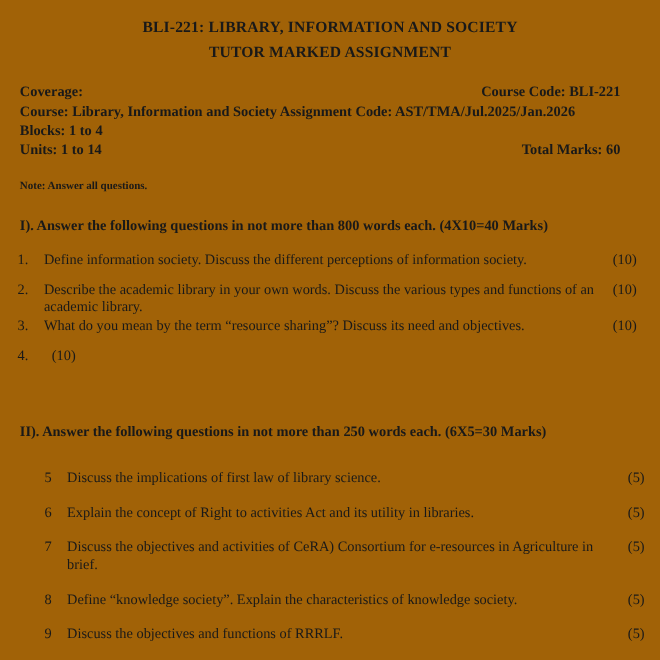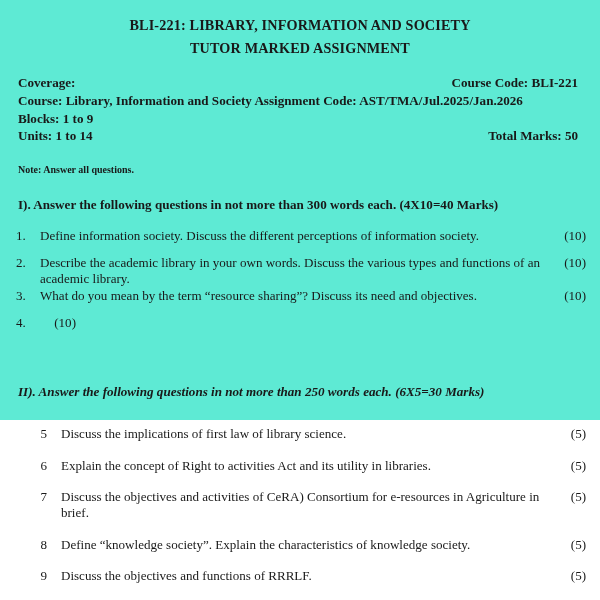--- a/index.html
+++ b/index.html
@@ -20,10 +20,10 @@
   .page {
     position: relative;
     width: 600px;
-    height: 420px;
+    height: 600px;
     box-sizing: border-box;
     padding: 0;
-    background: #5eead4;
+    background: #a16207;
   }
 
   

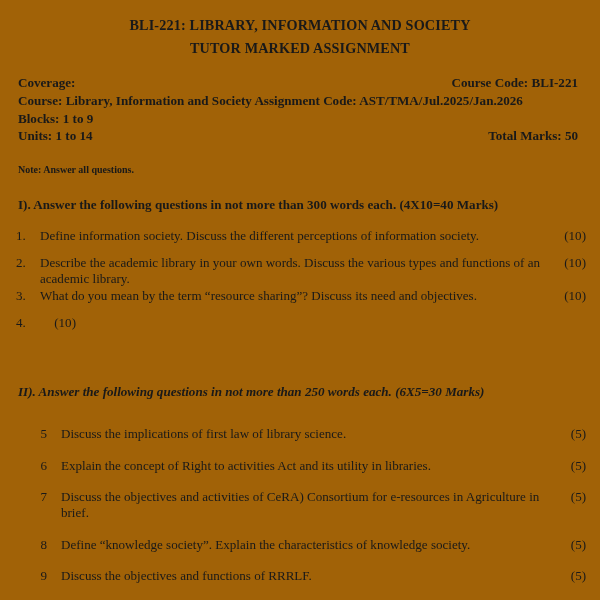--- a/index.html
+++ b/index.html
@@ -42,7 +42,7 @@
   
   .meta-block {
     margin-top: 14px;
-    padding: 0 22px 0 18px;
+    padding: 0 36px 0 18px;
     font-weight: bold;
     font-size: 13.1px;
     line-height: 17.8px;

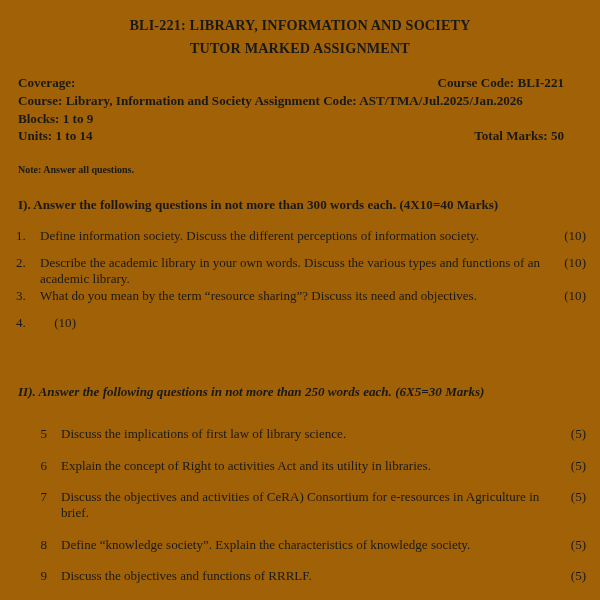--- a/index.html
+++ b/index.html
@@ -136,7 +136,7 @@
       <span class="meta-left">Course: Library, Information and Society Assignment Code: AST/TMA/Jul.2025/Jan.2026</span>
     </div>
     <div class="meta-row single">
-      <span class="meta-left">Blocks: 1 to 9</span>
+      <span class="meta-left">Blocks: 1 to 4</span>
     </div>
     <div class="meta-row">
       <span class="meta-left">Units: 1 to 14</span>

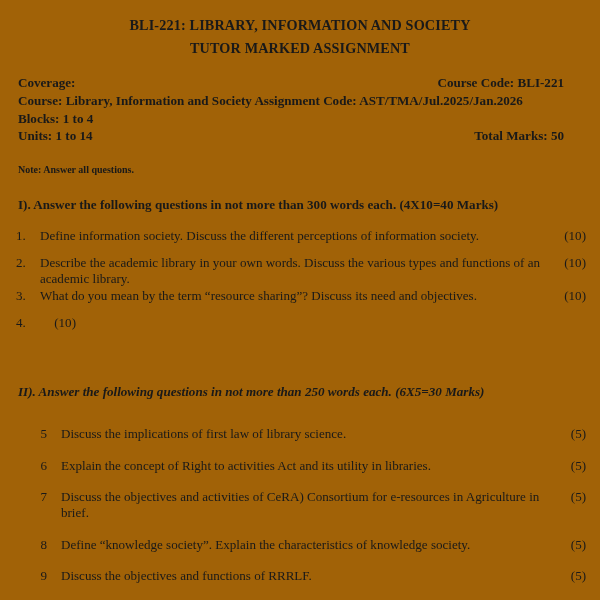--- a/index.html
+++ b/index.html
@@ -140,7 +140,7 @@
     </div>
     <div class="meta-row">
       <span class="meta-left">Units: 1 to 14</span>
-      <span class="meta-right">Total Marks: 50</span>
+      <span class="meta-right">Total Marks: 60</span>
     </div>
   </div>
 

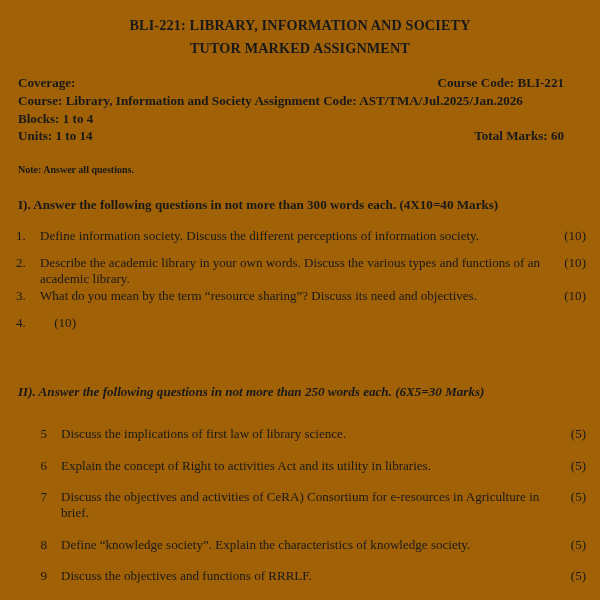--- a/index.html
+++ b/index.html
@@ -146,7 +146,7 @@
 
   <div class="note-line">Note: Answer all questions.</div>
 
-  <div class="section-heading section-1-heading">I). Answer the following questions in not more than 300 words each. (4X10=40 Marks)</div>
+  <div class="section-heading section-1-heading">I). Answer the following questions in not more than 800 words each. (4X10=40 Marks)</div>
 
   <ul class="qlist qlist-1">
     <li class="qrow">

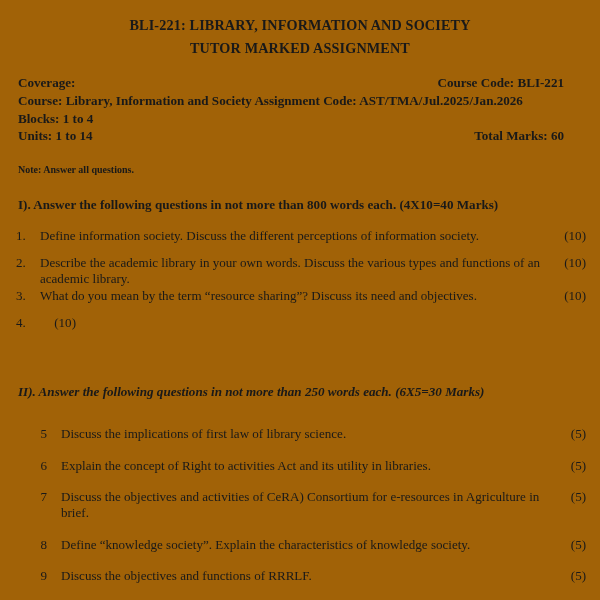--- a/index.html
+++ b/index.html
@@ -111,7 +111,7 @@
   .qmarks {
     flex: 0 0 auto;
     width: 36px;
-    text-align: right;
+    text-align: center;
   }
   .qlist-2 .qmarks { text-align: right; width: 30px; }
 

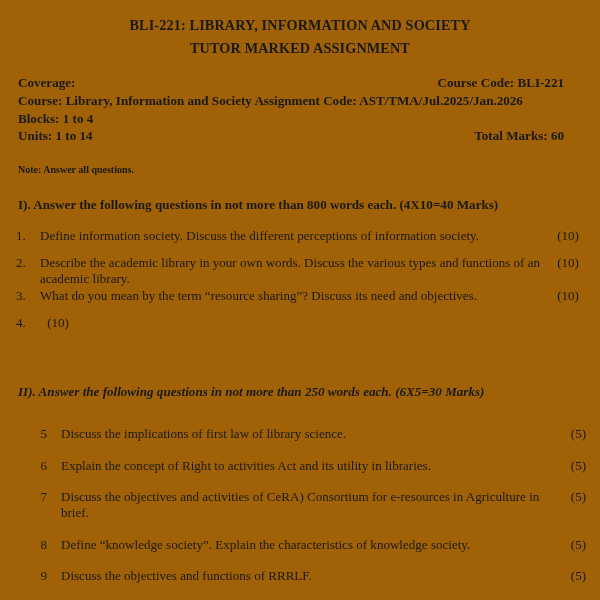--- a/index.html
+++ b/index.html
@@ -74,7 +74,7 @@
     line-height: 17px;
   }
   .section-1-heading { margin-top: 18px; }
-  .section-2-heading { margin-top: 28px; font-style: italic; }
+  .section-2-heading { margin-top: 28px; }
 
   
   .qlist {

